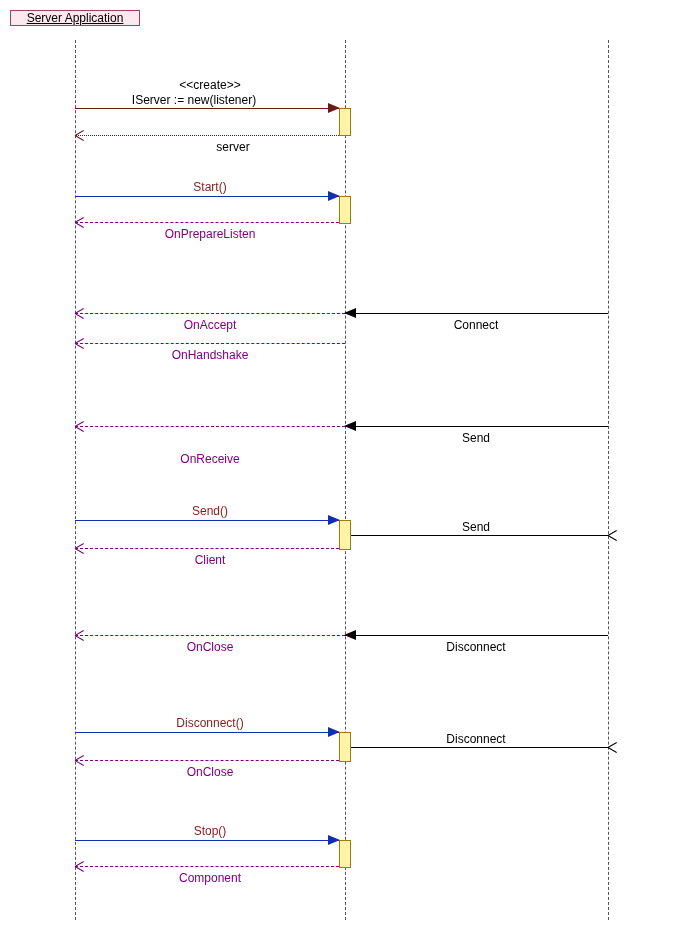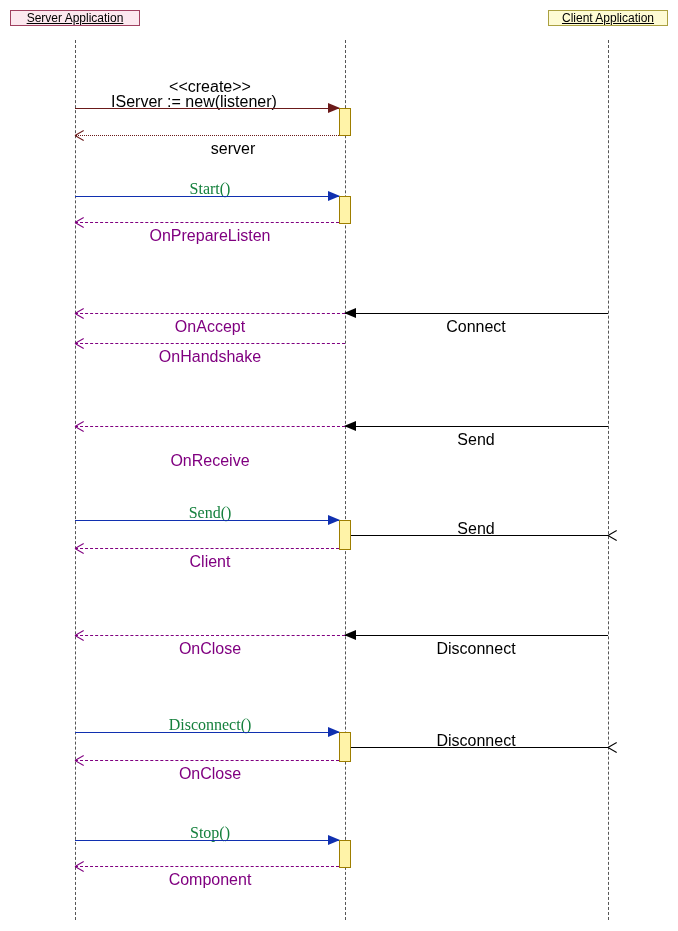--- a/index.html
+++ b/index.html
@@ -140,9 +140,6 @@
   <div class="participant p-server-app">
     <span>Server Application</span>
   </div>
-  <div class="participant p-client-app">
-    <span>Client Application</span>
-  </div>
 
   <div class="lifeline ll-a"></div>
   <div class="lifeline ll-b"></div>

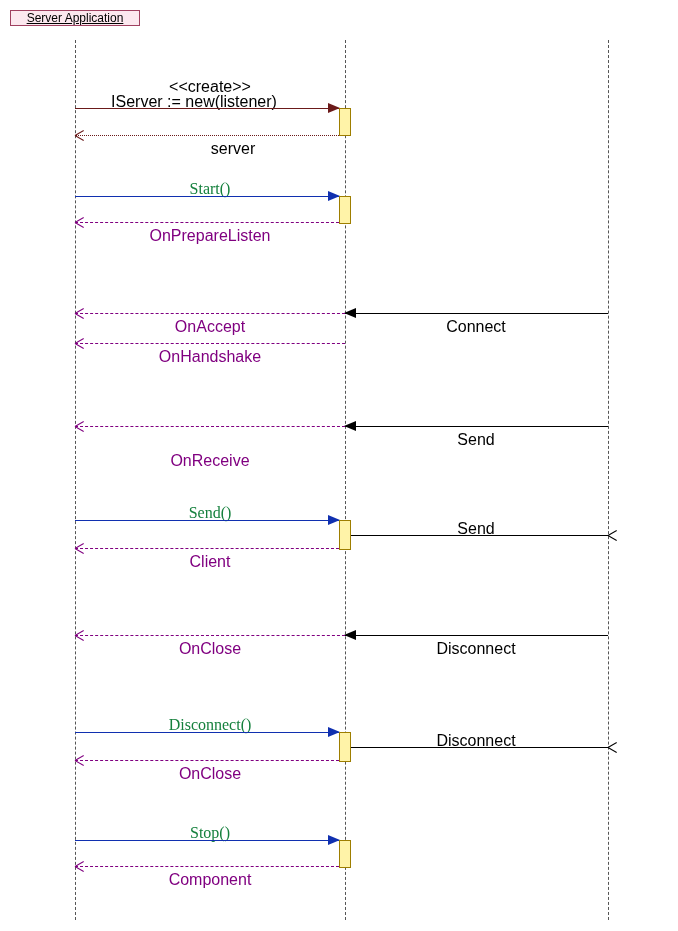--- a/index.html
+++ b/index.html
@@ -122,7 +122,7 @@
 
   .label {
     position: absolute;
-    font-size: 16px;
+    font-size: 12px;
     white-space: nowrap;
     text-align: center;
     transform: translateX(-50%);

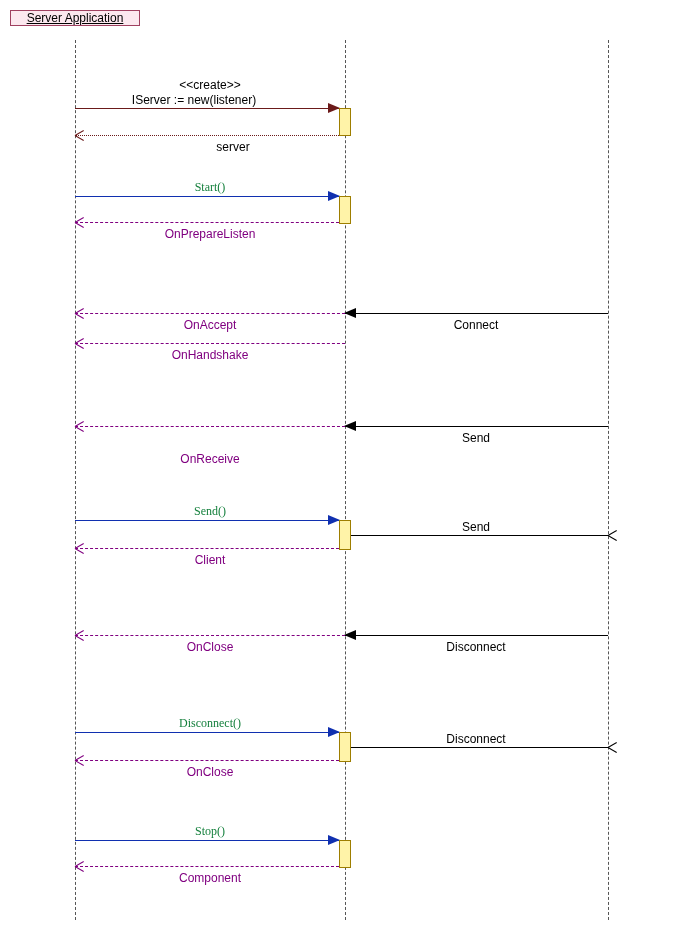--- a/index.html
+++ b/index.html
@@ -128,7 +128,7 @@
     transform: translateX(-50%);
   }
   .label.black  { color: #000; }
-  .label.blue   { color: #15803d; font-family: Liberation Serif, serif; }
+  .label.blue   { color: #7f1d1d; }
   .label.purple { color: #800080; }
 
 </style>

